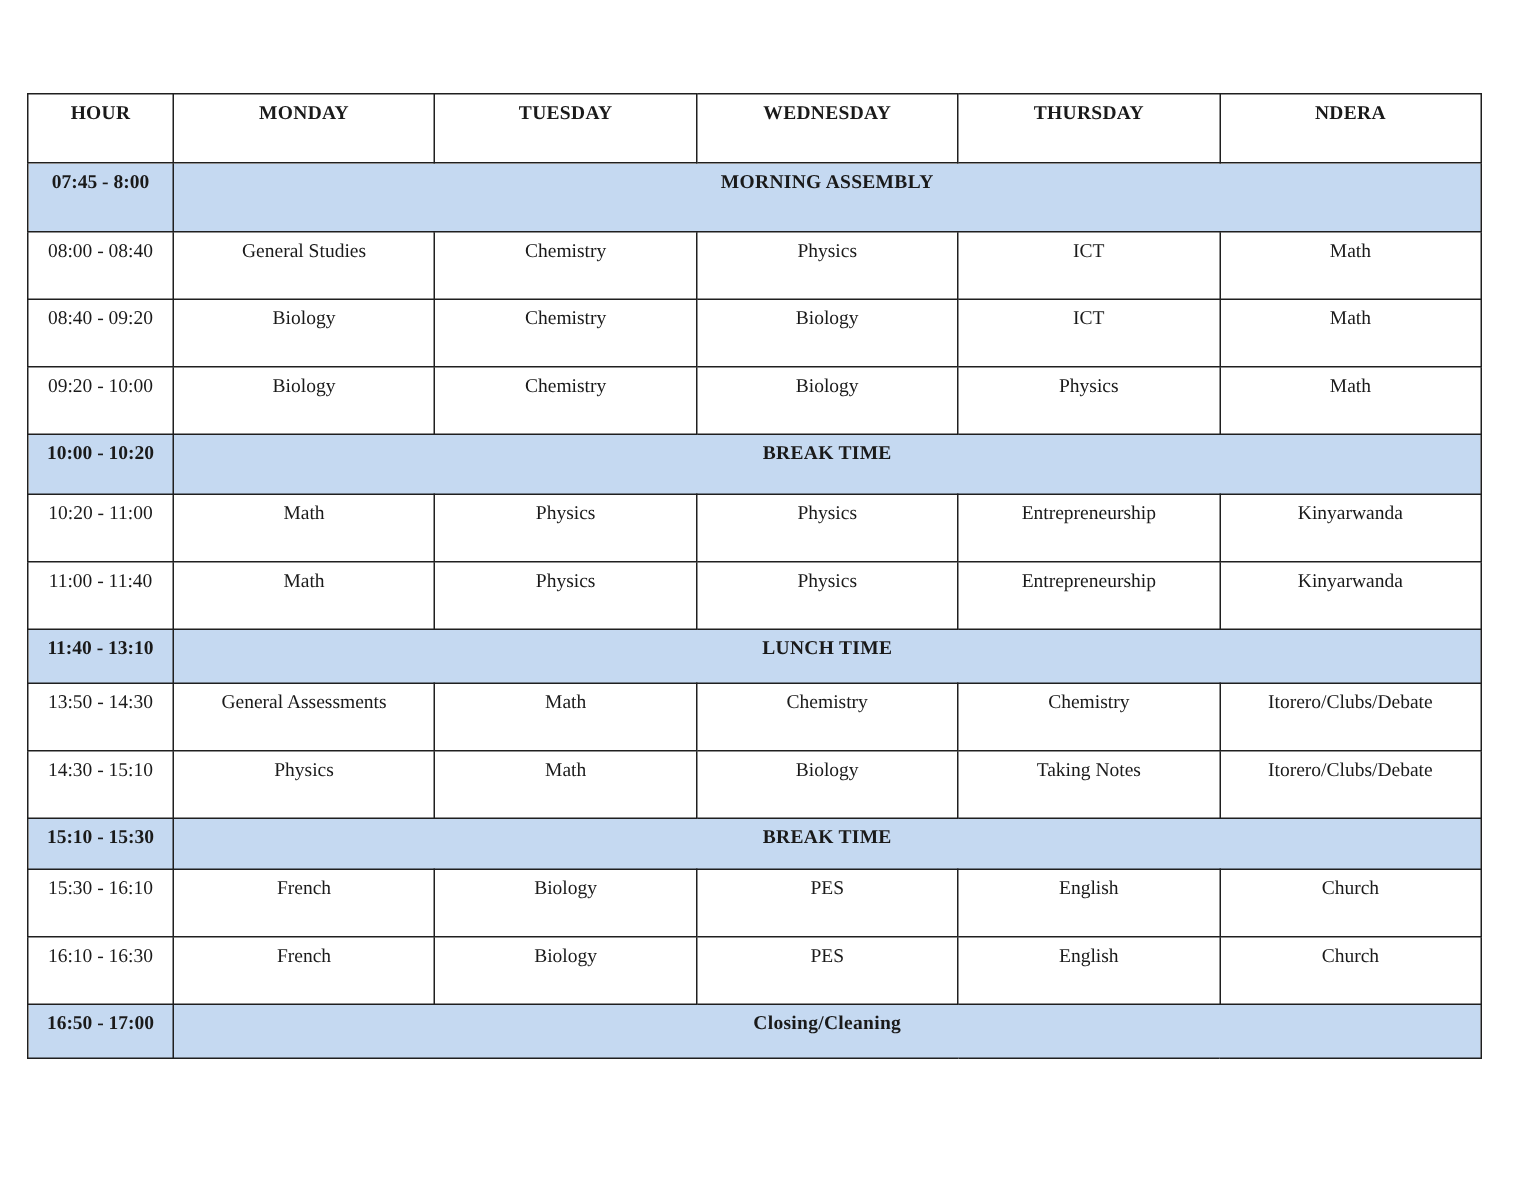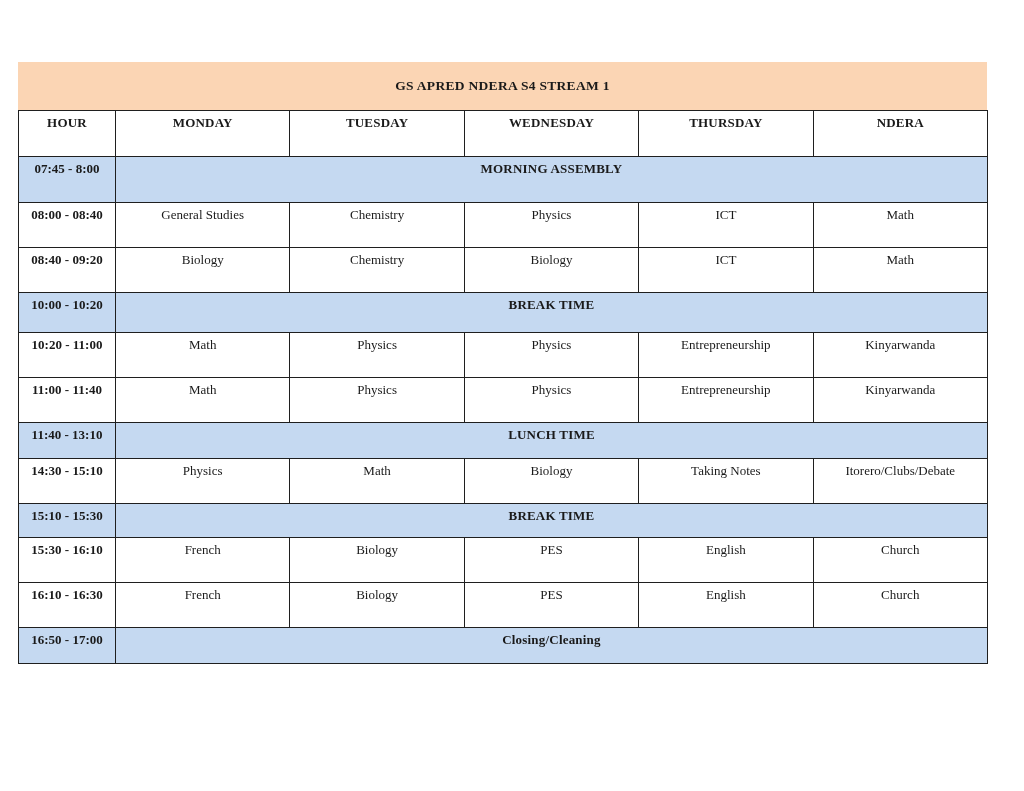--- a/index.html
+++ b/index.html
@@ -72,7 +72,6 @@
 
 <div class="sheet">
 
-  <div class="title-band">GS APRED NDERA S4 STREAM 1</div>
 
   <table class="tt">
     <colgroup>

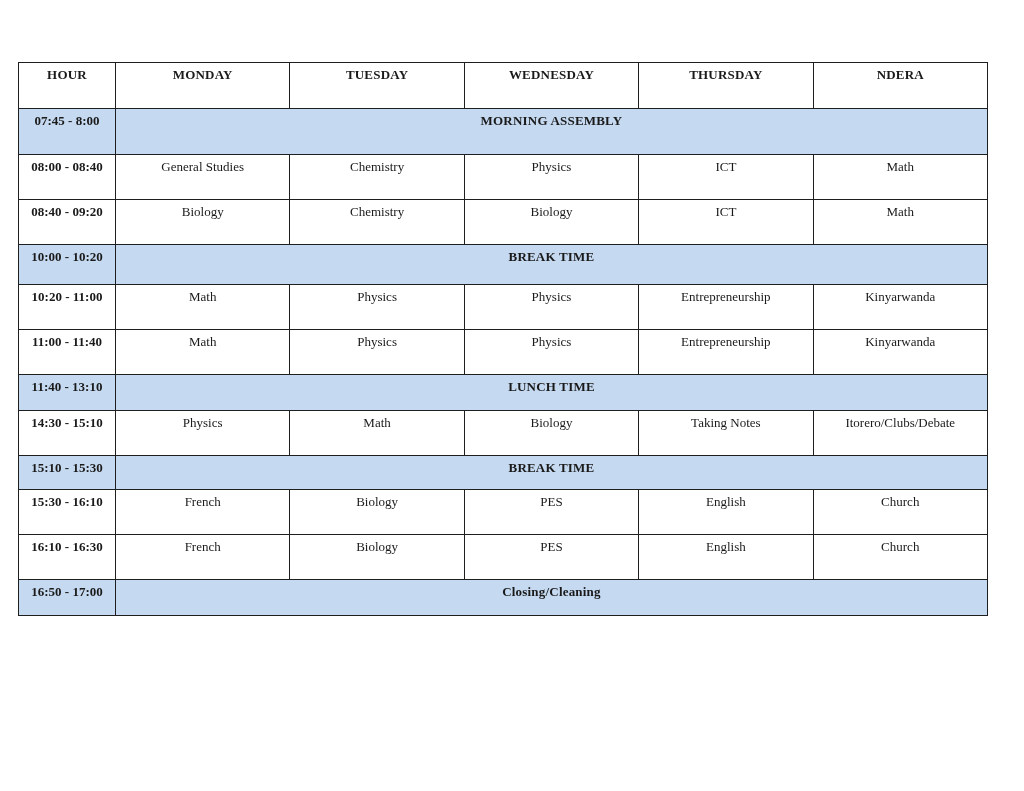--- a/index.html
+++ b/index.html
@@ -52,7 +52,7 @@
     margin-top: 20px;
   }
   td.hour {
-    font-weight: bold;
+    font-weight: normal;
     border-right-width: 2px;
   }
   tr.r-subj  td { height: 40px; }

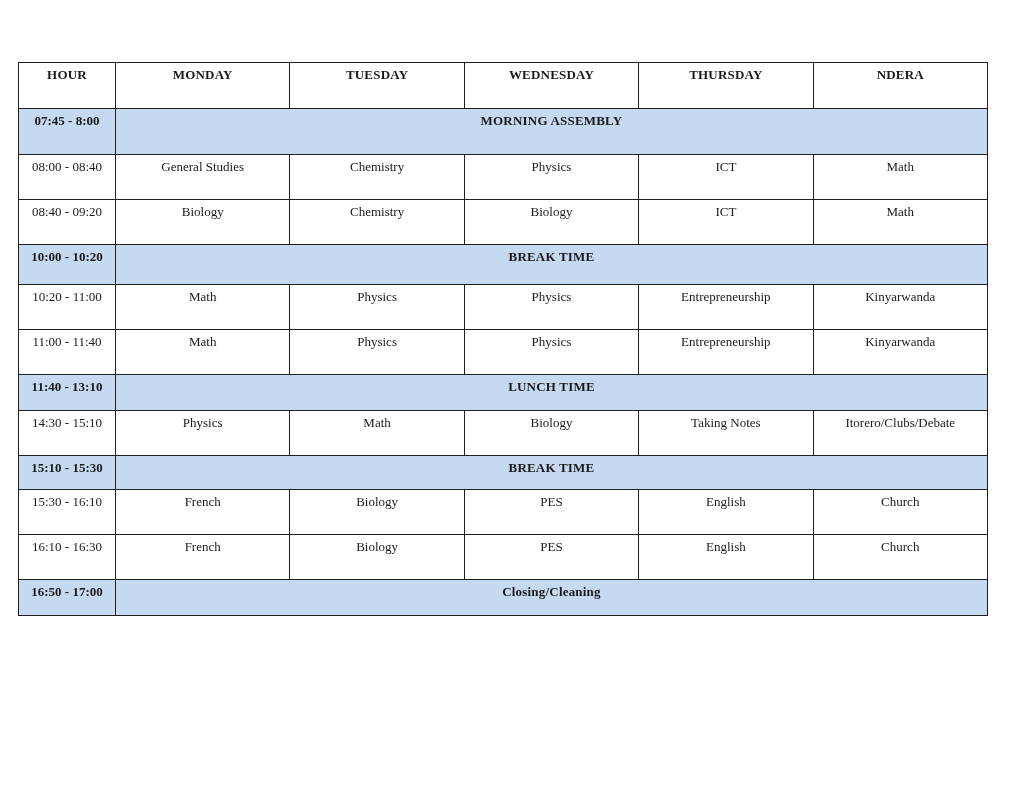--- a/index.html
+++ b/index.html
@@ -117,6 +117,14 @@
         <td>Math</td>
       </tr>
 
+      <tr class="r-subj">
+        <td class="hour">09:20 - 10:00</td>
+        <td>Biology</td>
+        <td>Chemistry</td>
+        <td>Biology</td>
+        <td>Physics</td>
+        <td>Math</td>
+      </tr>
 
       <tr class="band r-break">
         <td class="hour">10:00 - 10:20</td>

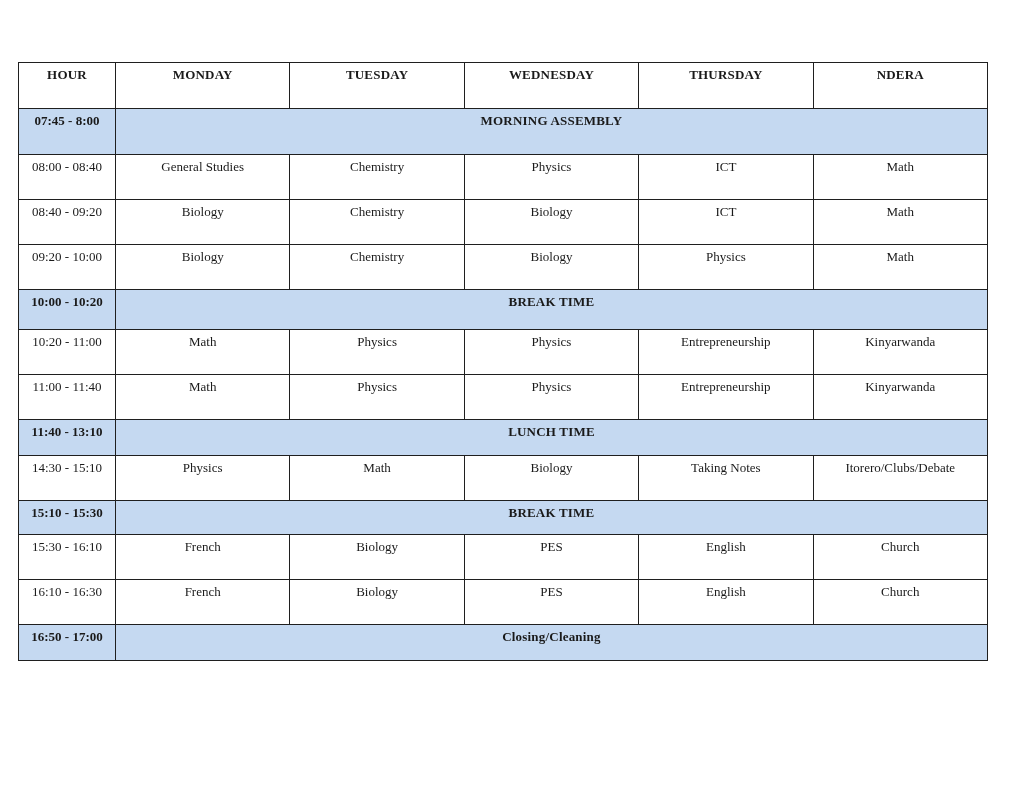--- a/index.html
+++ b/index.html
@@ -155,6 +155,14 @@
       </tr>
 
 
+      <tr class="r-subj">
+        <td class="hour">13:50 - 14:30</td>
+        <td>General Assessments</td>
+        <td>Math</td>
+        <td>Chemistry</td>
+        <td>Chemistry</td>
+        <td>Itorero/Clubs/Debate</td>
+      </tr>
 
       <tr class="r-subj">
         <td class="hour">14:30 - 15:10</td>

